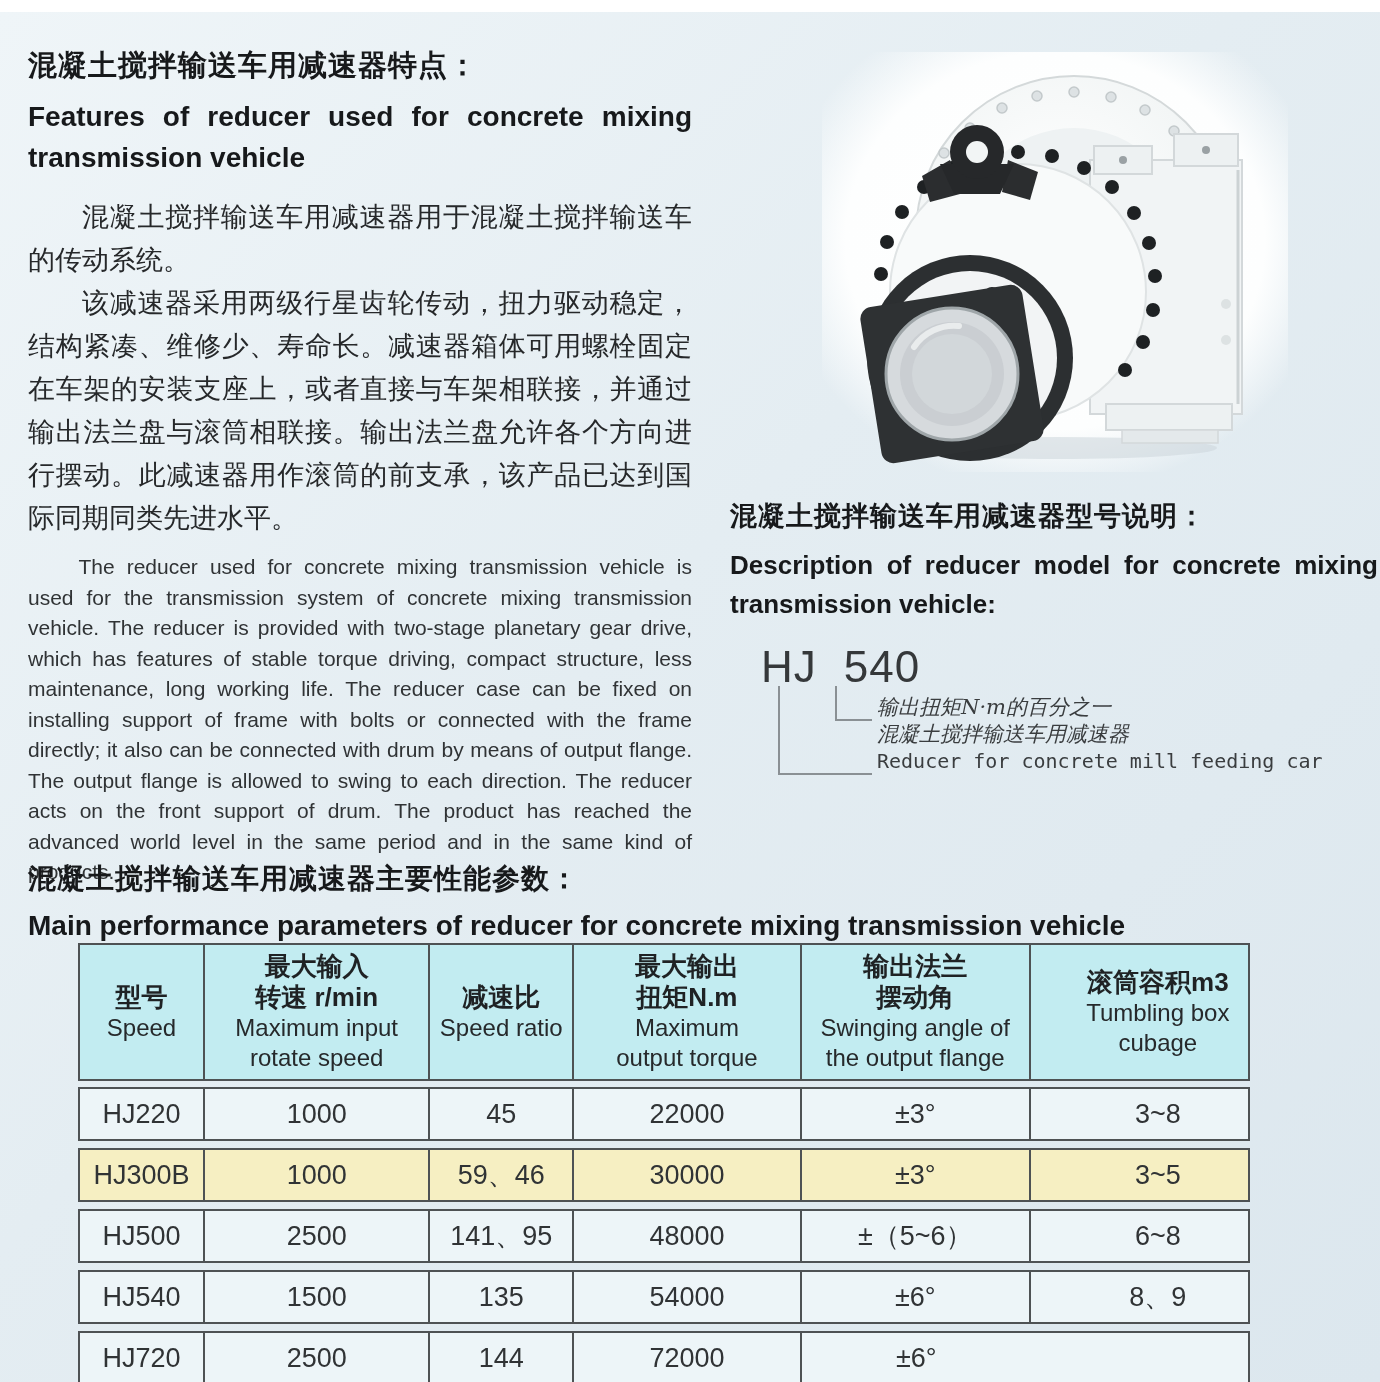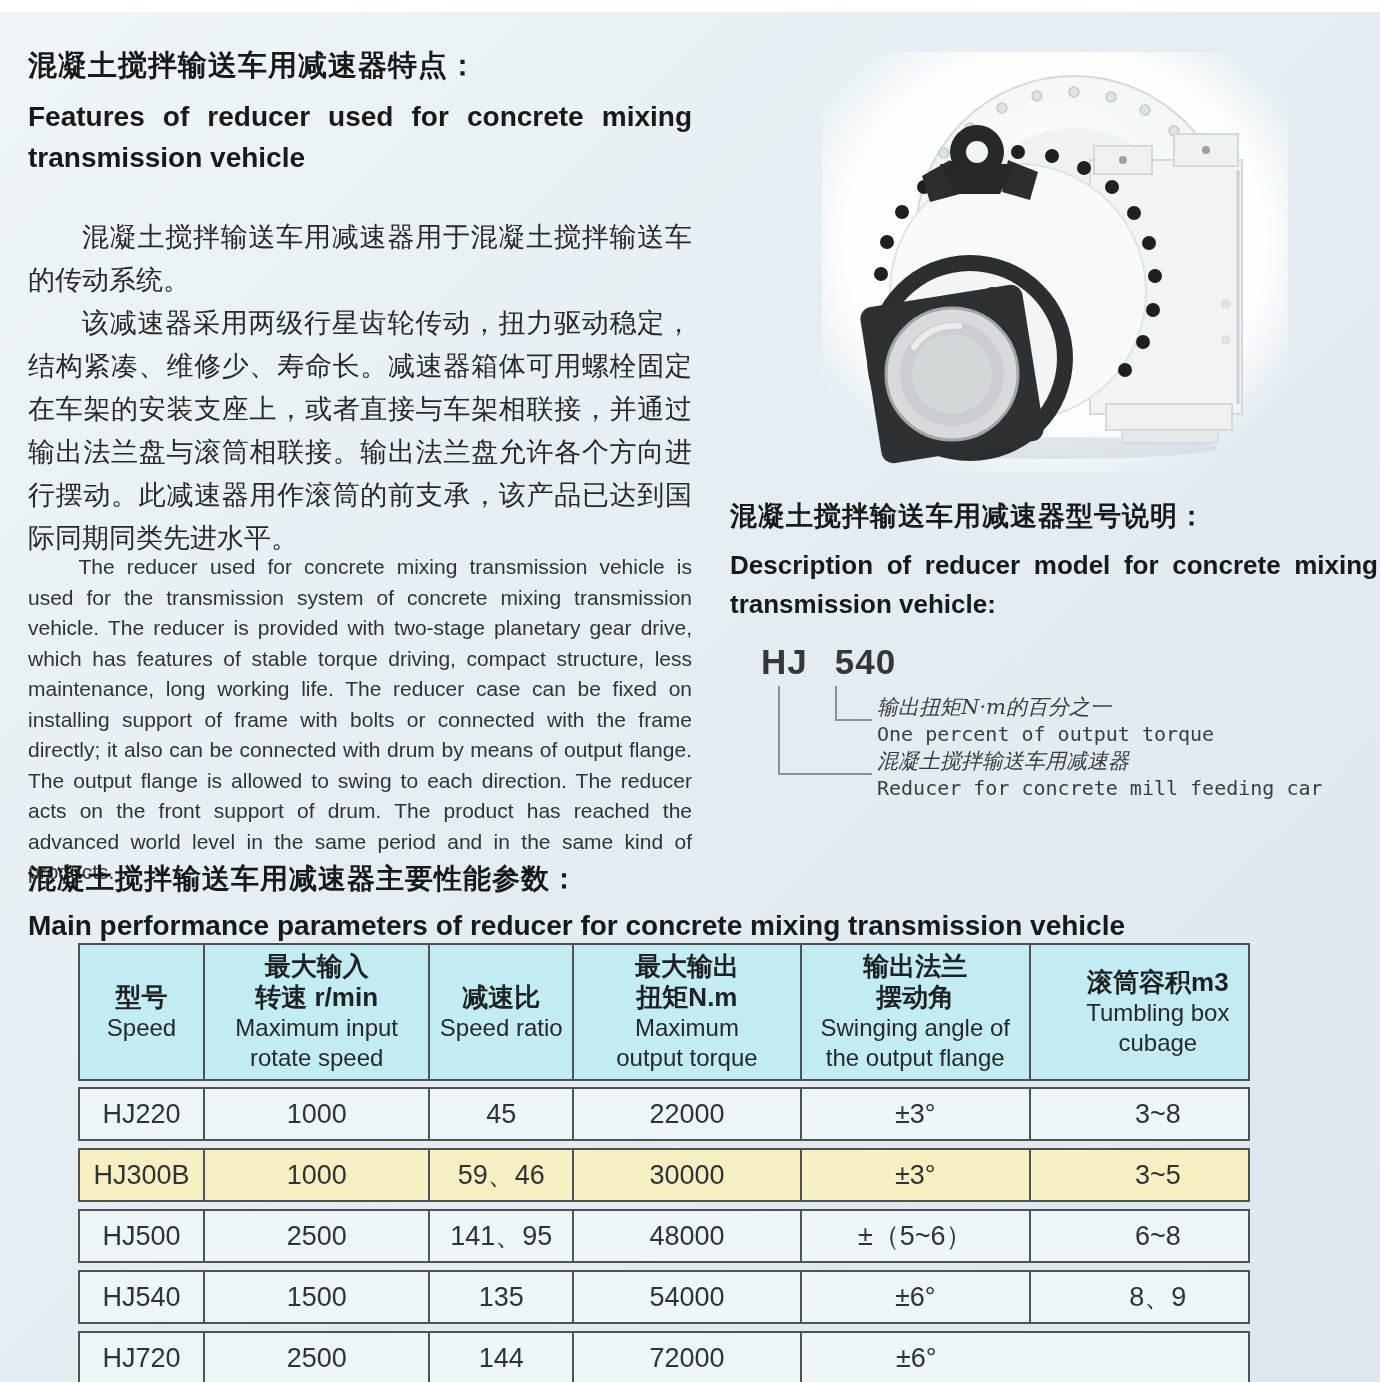--- a/index.html
+++ b/index.html
@@ -17,7 +17,7 @@
   .features{position:absolute;left:28px;top:34px;width:664px;}
   .t-zh{font-size:29px;font-weight:bold;color:#17191b;letter-spacing:1px;margin:0 0 10px 0;}
   .t-en{font-size:28px;font-weight:bold;color:#17191b;text-align:justify;line-height:41px;margin:0;}
-  .para-zh{position:absolute;left:28px;top:204px;width:664px;font-size:27px;line-height:43px;
+  .para-zh{position:absolute;left:28px;top:184px;width:664px;font-size:27px;line-height:43px;
     text-align:justify;color:#26282a;}
   .para-zh p{margin:0;text-indent:2em;}
   .para-en{position:absolute;left:28px;top:540px;width:664px;font-size:21px;line-height:30.5px;

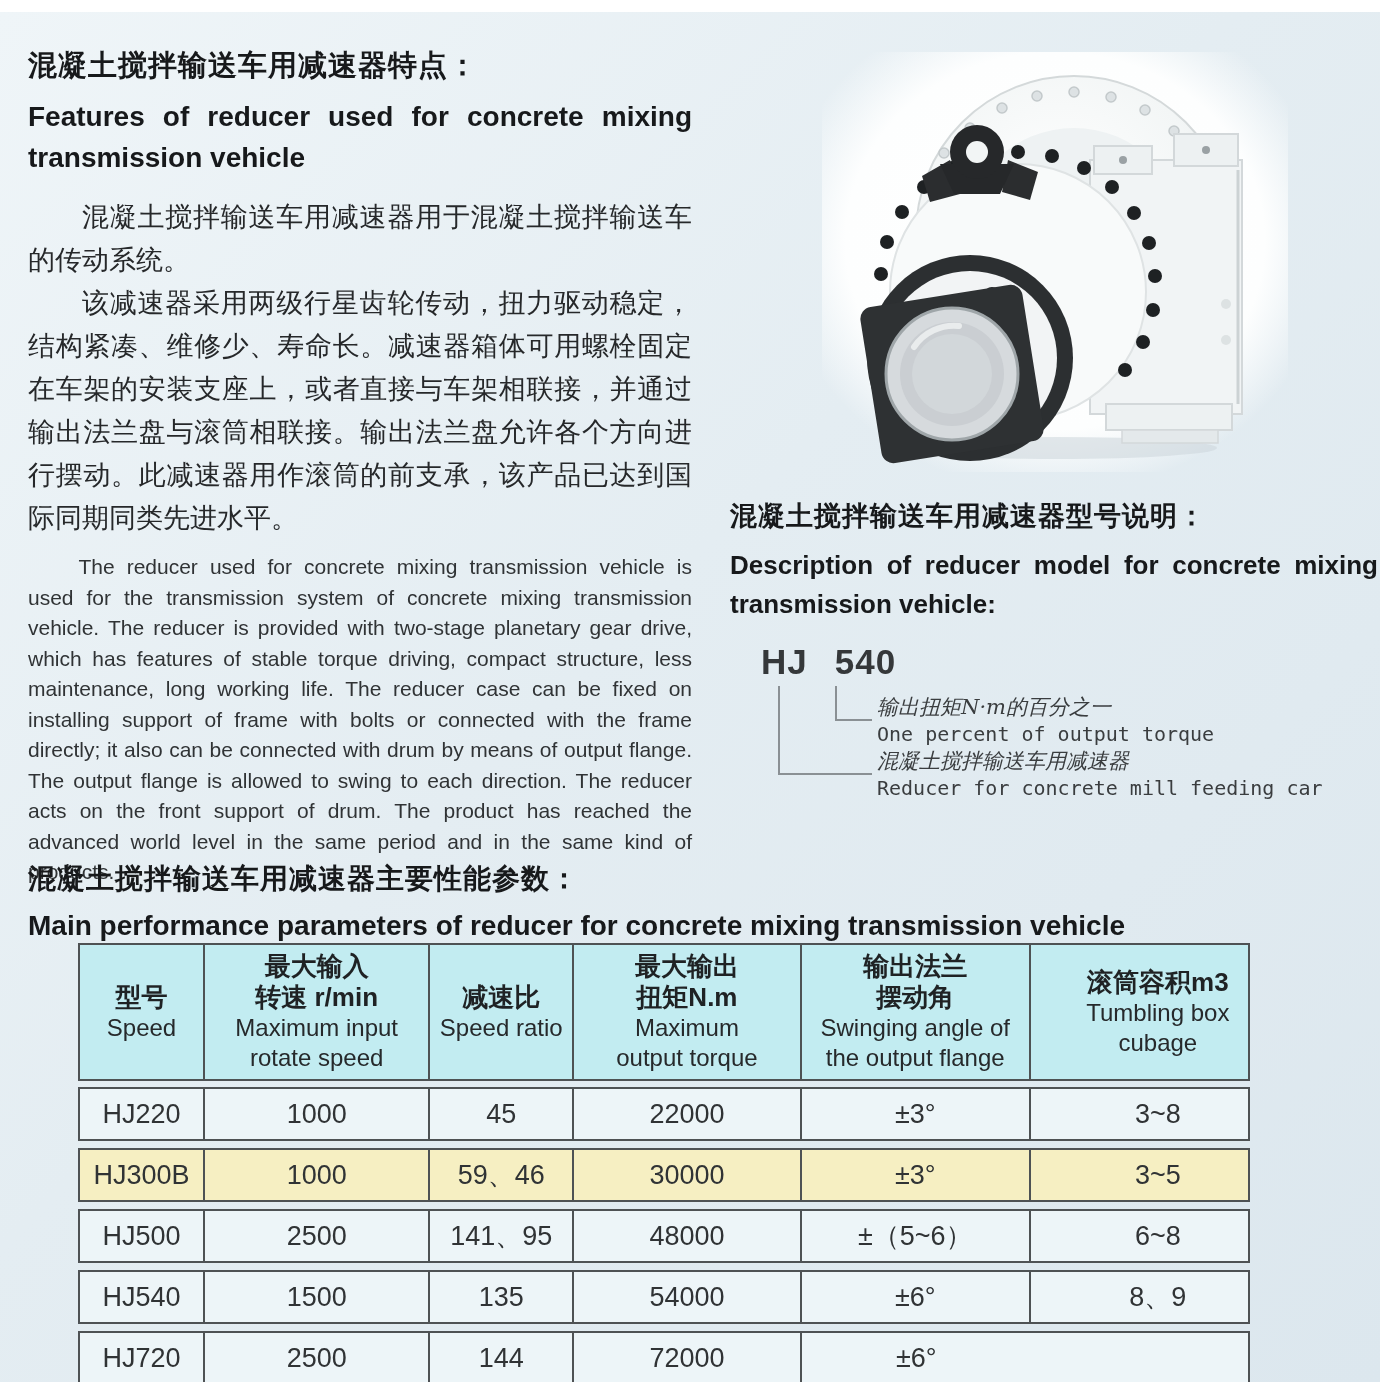--- a/index.html
+++ b/index.html
@@ -29,7 +29,7 @@
   .model-title .t-zh{font-size:27px;margin-bottom:12px;}
   .model-title .t-en{font-size:26px;line-height:39px;}
   .model-diagram{position:absolute;left:735px;top:622px;width:645px;height:215px;}
-  .model-code{position:absolute;left:26px;top:8px;font-size:35px;color:#35383a;letter-spacing:1px;font-weight:bold;}
+  .model-code{position:absolute;left:26px;top:8px;font-size:44px;color:#35383a;letter-spacing:1px;}
   .model-code .num{margin-left:27px;}
   .callouts{position:absolute;left:142px;top:60px;width:500px;}
   .callout-zh{font-family:"DejaVu Serif", serif;font-style:italic;font-size:21px;line-height:27px;color:#3a3d3f;}

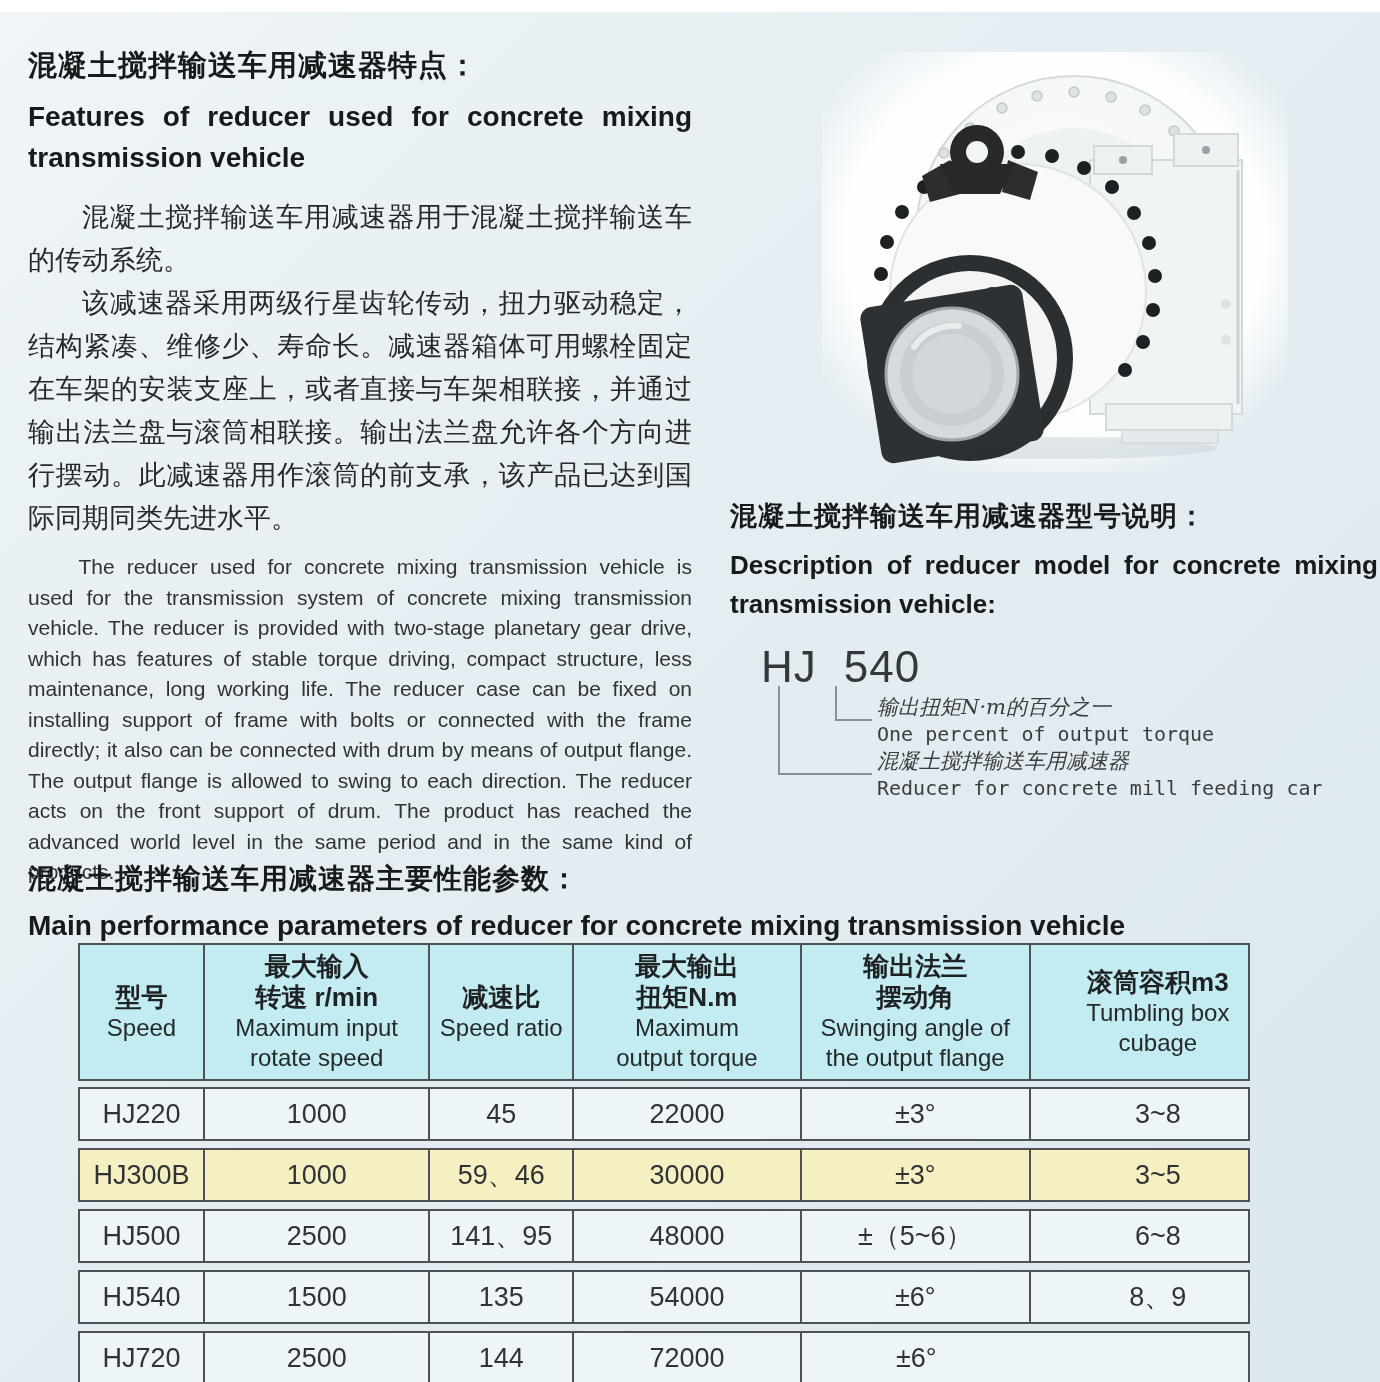--- a/index.html
+++ b/index.html
@@ -170,7 +170,6 @@
     </svg>
     <div class="callouts">
       <div class="callout-zh">输出扭矩N·m的百分之一</div>
-      <div class="callout-en">One percent of output torque</div>
       <div class="callout-zh">混凝土搅拌输送车用减速器</div>
       <div class="callout-en">Reducer for concrete mill feeding car</div>
     </div>

